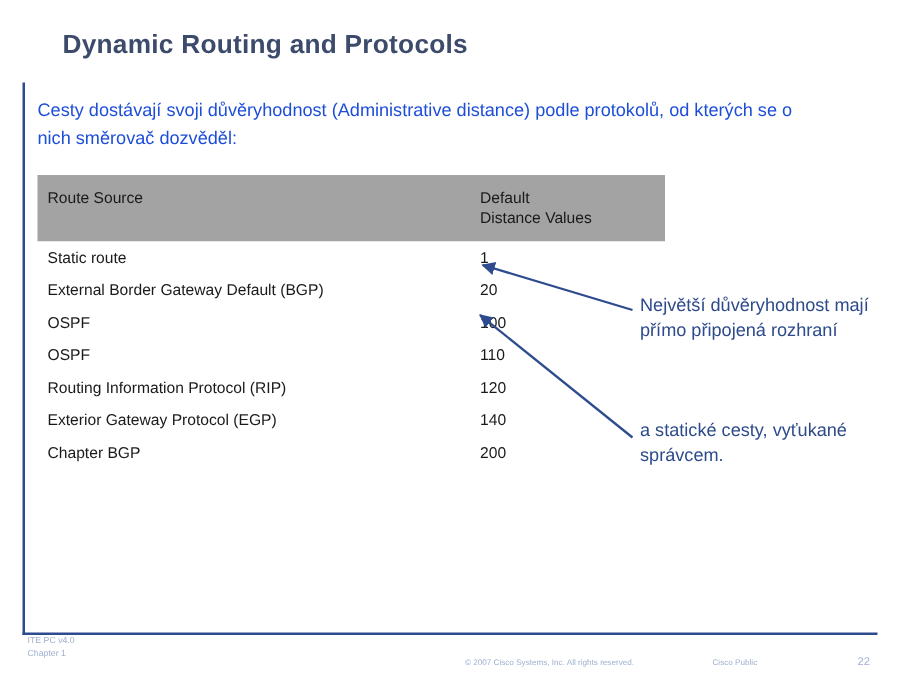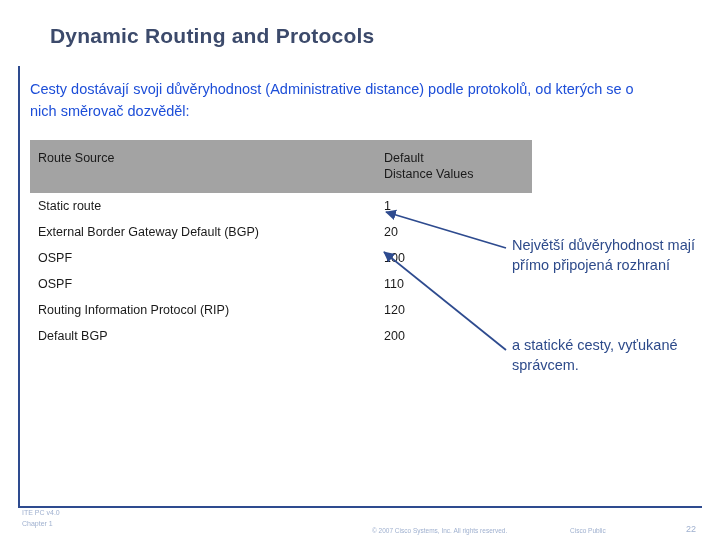--- a/index.html
+++ b/index.html
@@ -164,6 +164,10 @@
         <td class="val">120</td>
       </tr>
       <tr>
+        <td>Exterior Gateway Protocol (EGP)</td>
+        <td class="val">140</td>
+      </tr>
+      <tr>
         <td>Default BGP</td>
         <td class="val">200</td>
       </tr>

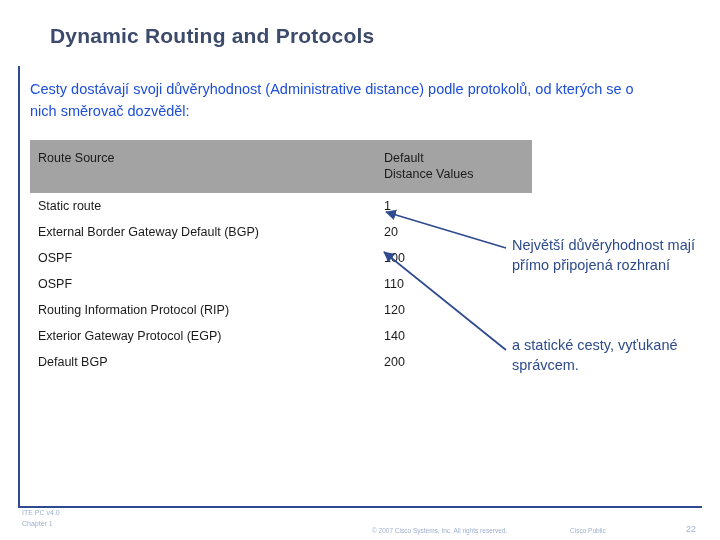--- a/index.html
+++ b/index.html
@@ -168,7 +168,7 @@
         <td class="val">140</td>
       </tr>
       <tr>
-        <td>Default BGP</td>
+        <td>Chapter BGP</td>
         <td class="val">200</td>
       </tr>
     </tbody>

